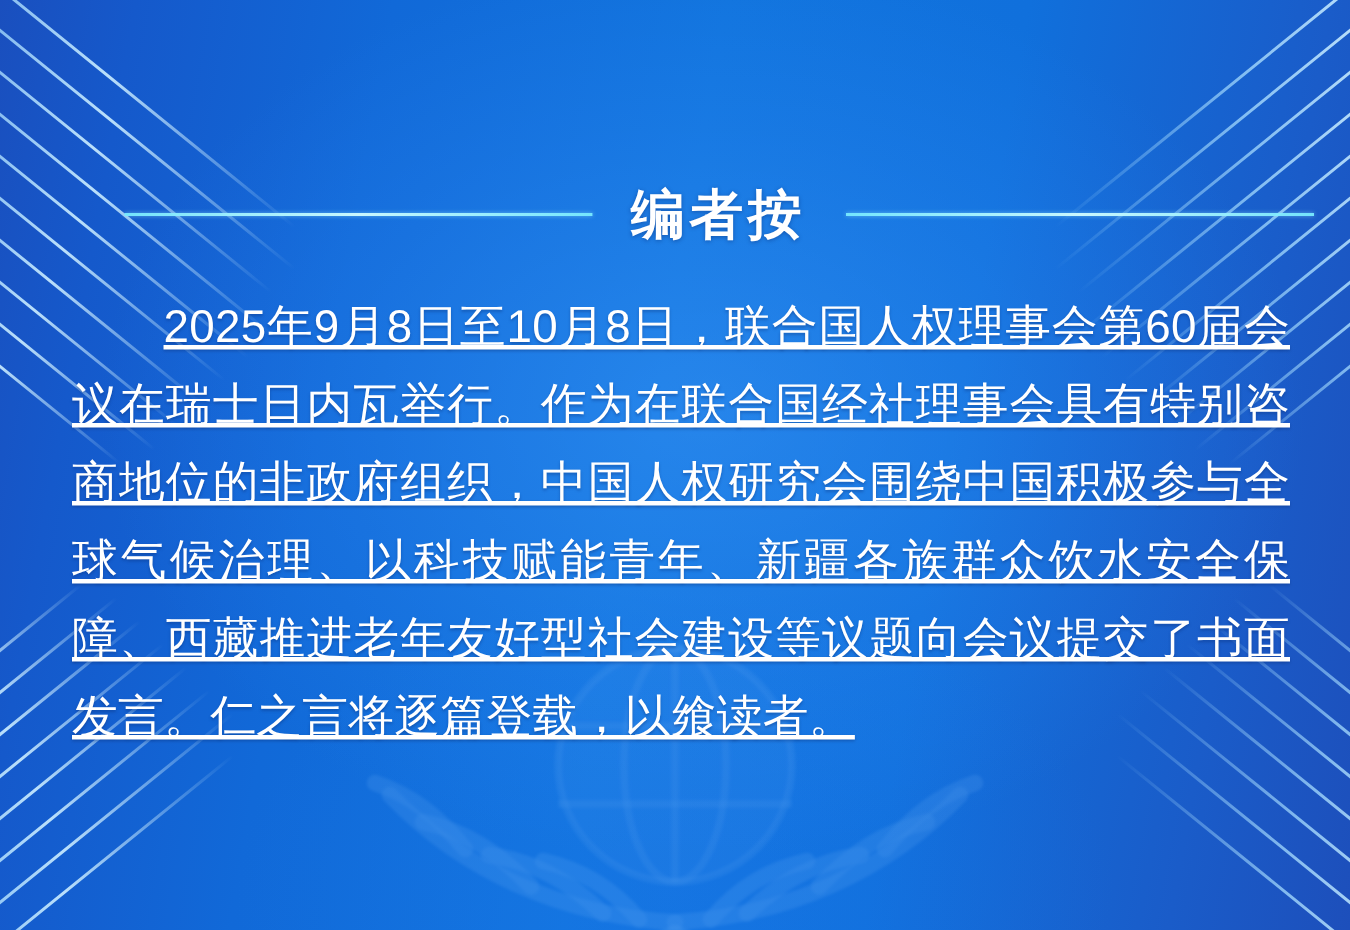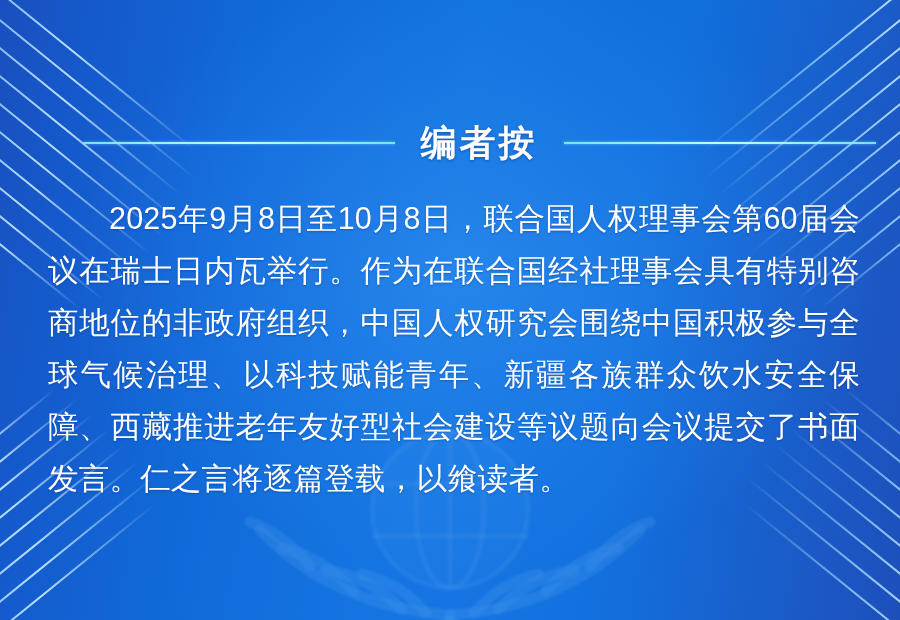--- a/index.html
+++ b/index.html
@@ -65,7 +65,7 @@
     letter-spacing:0.2px;text-align:justify;text-justify:inter-character;
     text-shadow:0 1px 2px rgba(10,45,115,0.40);
   }
-  .body-copy p{margin:0;text-indent:2em;}
+  .body-copy p{margin:0;text-indent:2em;text-decoration:underline;}
 </style>
 </head>
 <body>

